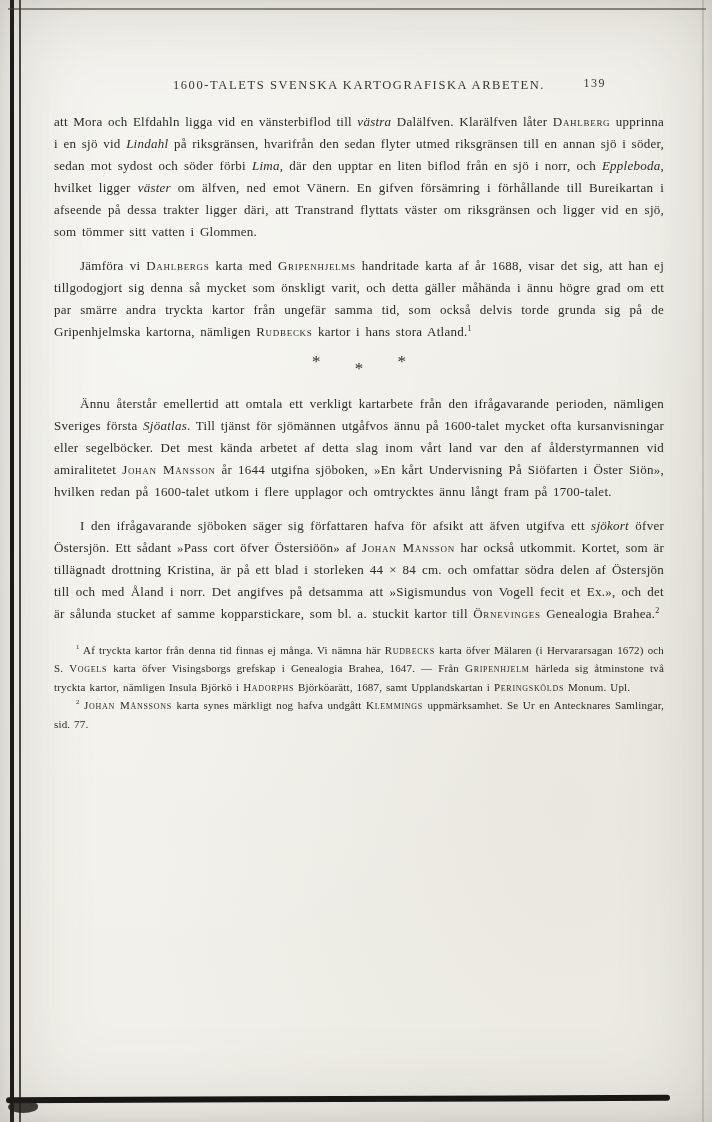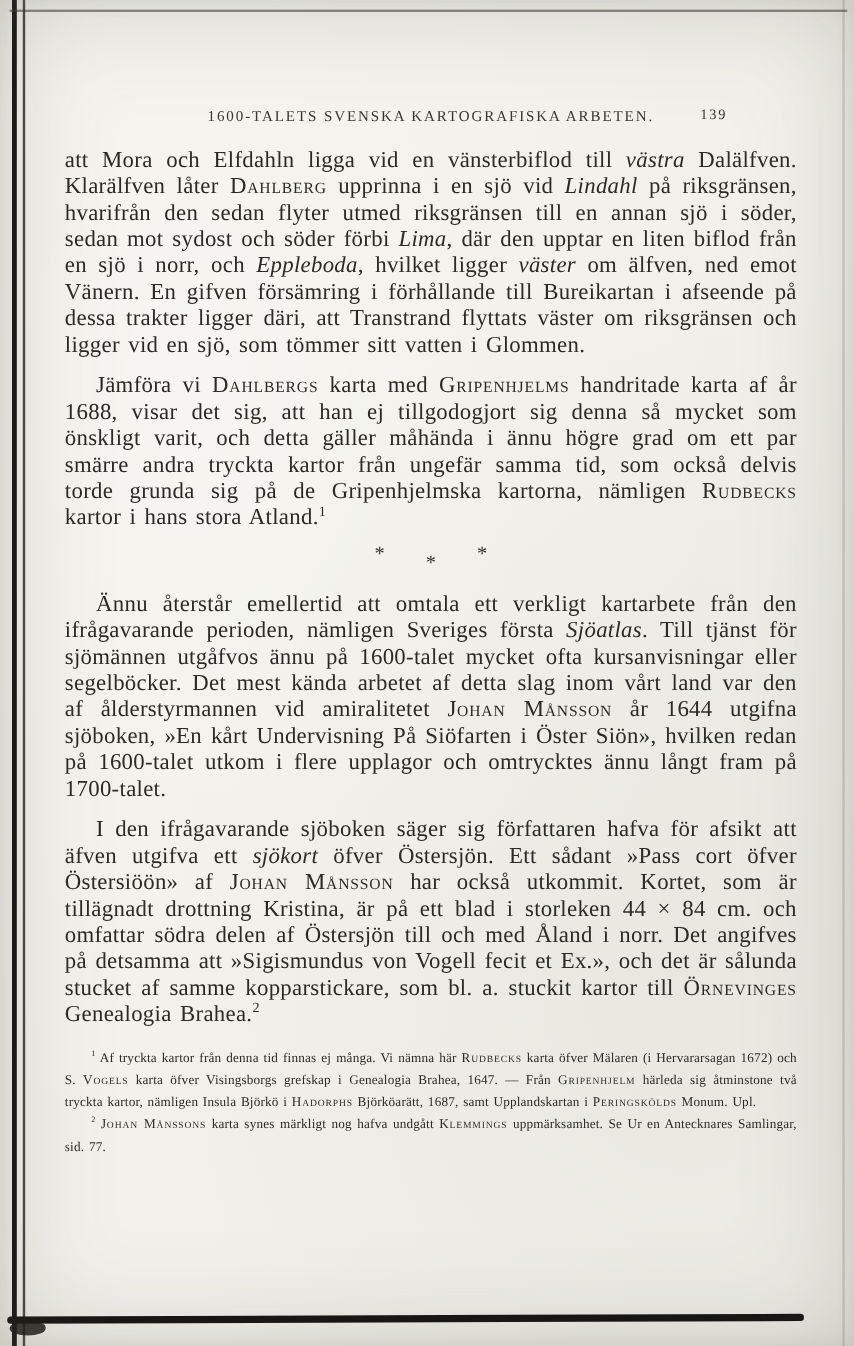--- a/index.html
+++ b/index.html
@@ -34,7 +34,7 @@
   .a-bottom-blob { left: 8px; top: 1101px; width: 30px; height: 12px; background: rgba(22,20,18,0.85); border-radius: 50% 40% 50% 50%; }
 
   
-  .text-block { position: absolute; left: 54px; top: 90px; width: 610px; }
+  .text-block { position: absolute; left: 54px; top: 78px; width: 610px; }
 
   .running-header {
     position: relative;

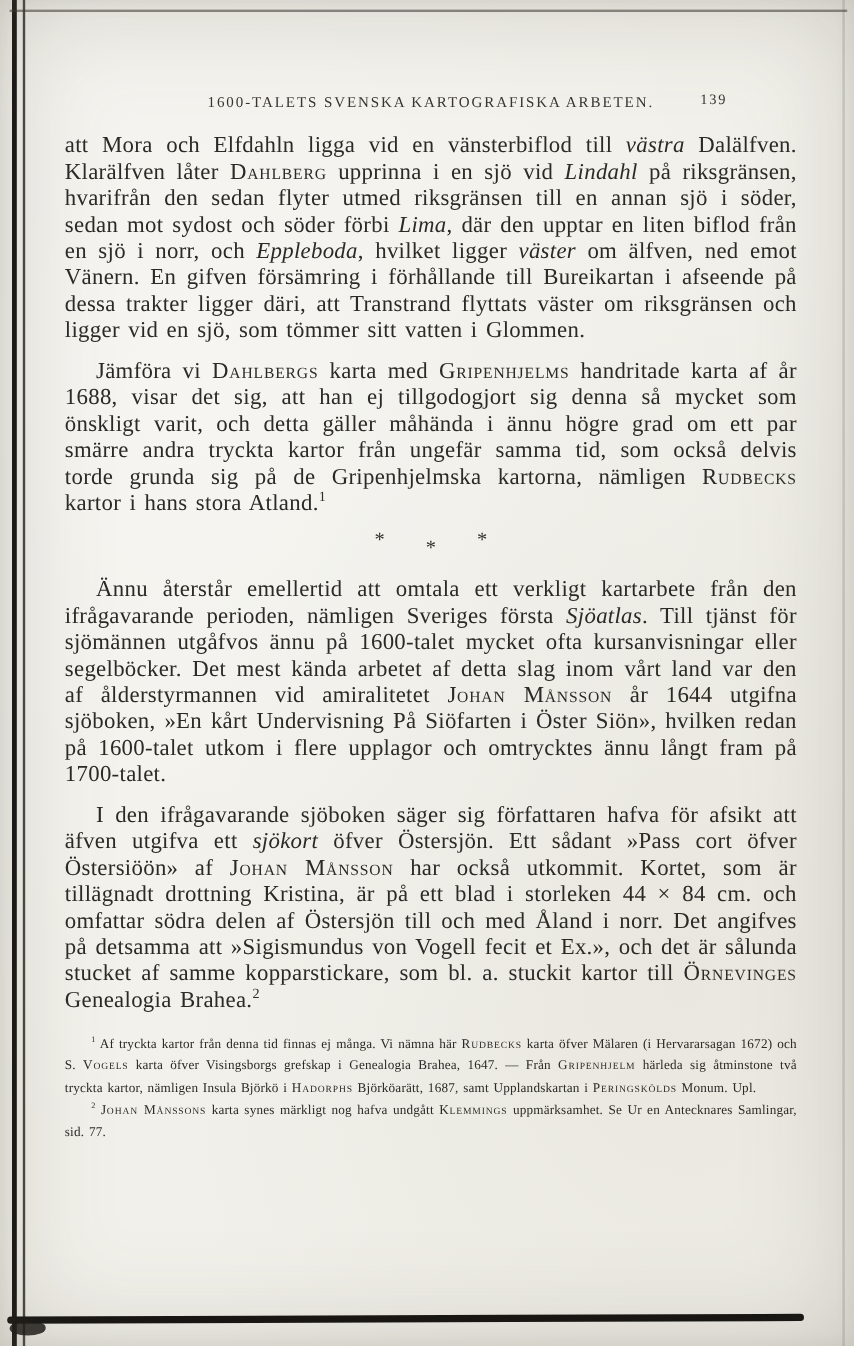--- a/index.html
+++ b/index.html
@@ -51,7 +51,7 @@
   }
 
   .para {
-    font-size: 19px;
+    font-size: 13px;
     line-height: 22px;
     text-align: justify;
     letter-spacing: 0.25px;

